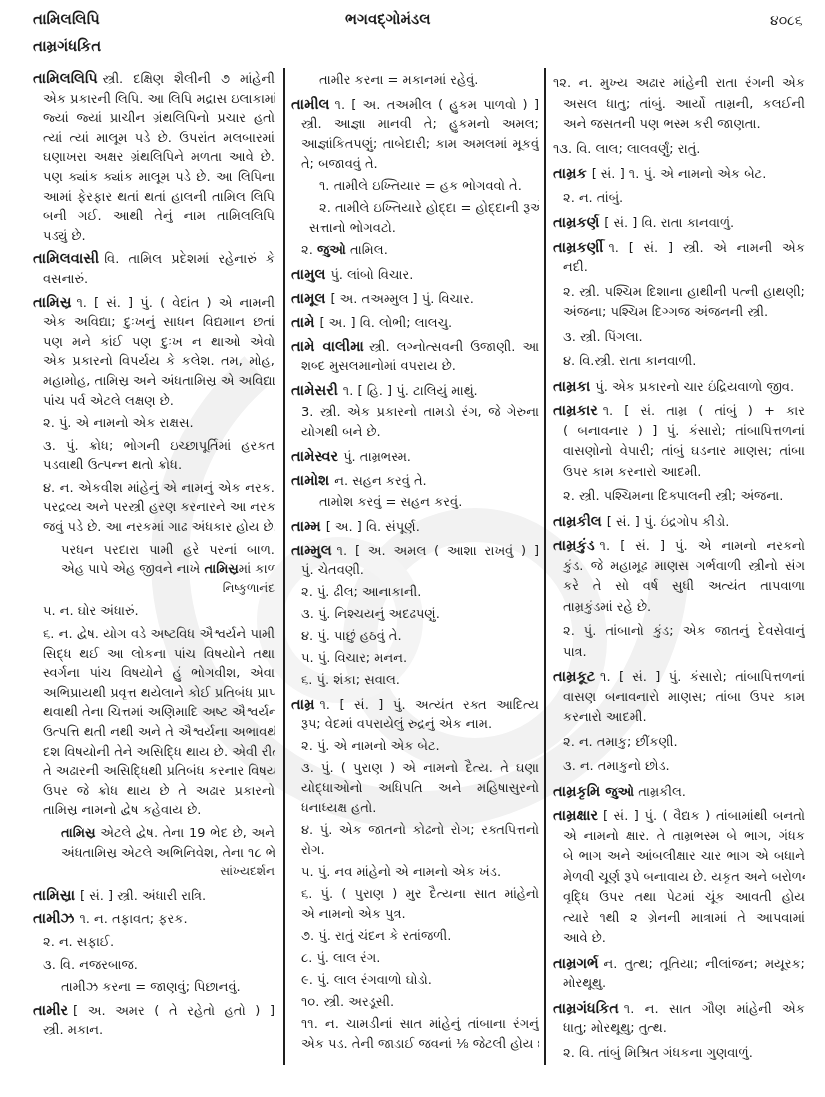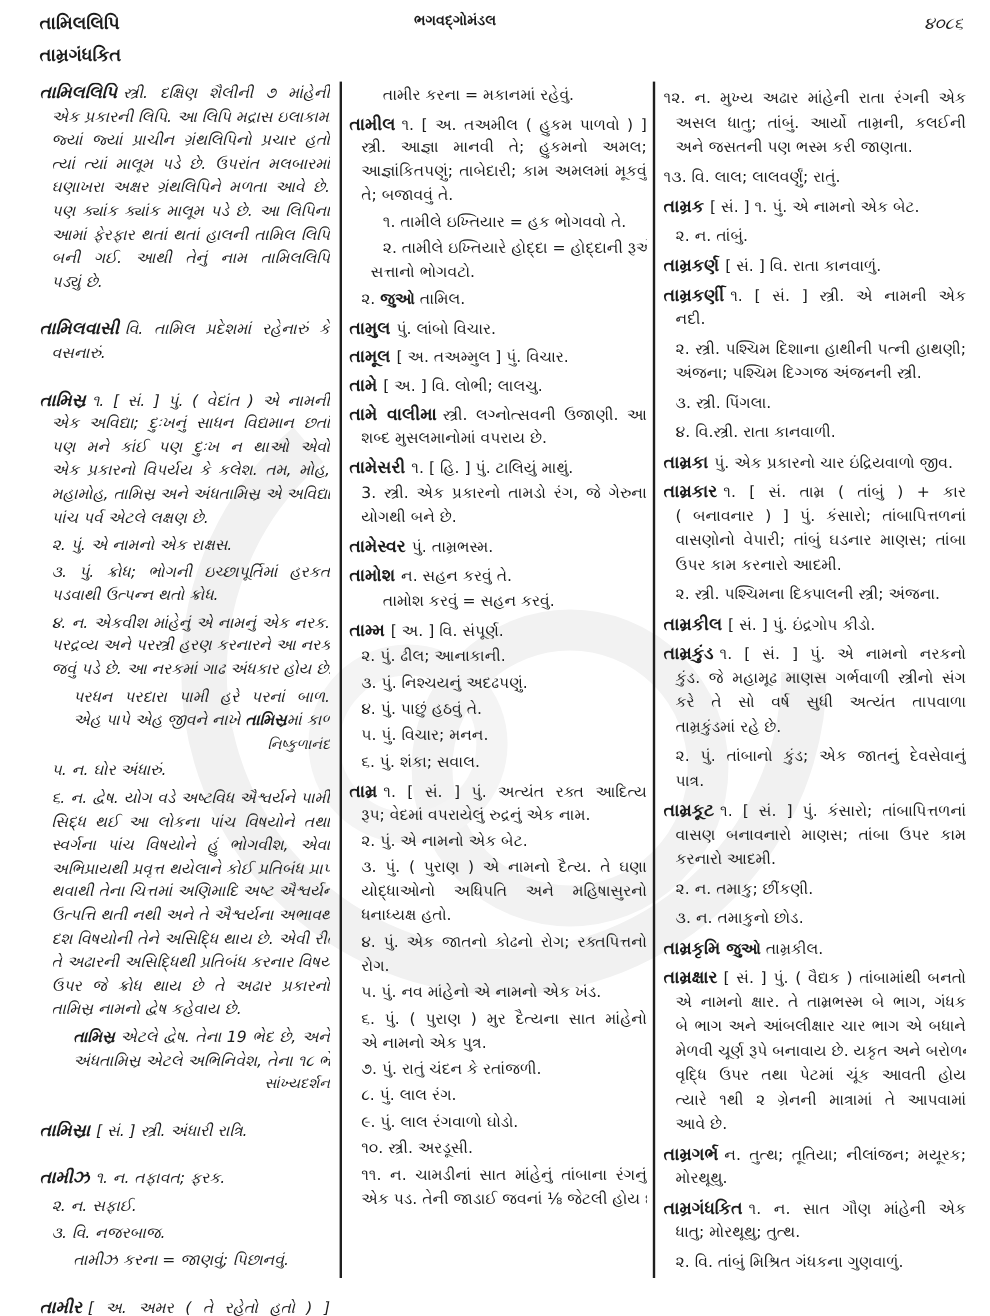--- a/index.html
+++ b/index.html
@@ -12,7 +12,7 @@
   .hd { position: absolute; font-weight: bold; white-space: nowrap; z-index: 2; }
   .guide1 { left: 33px; top: 10px; font-size: 15px; }
   .guide2 { left: 33px; top: 37px; font-size: 15px; }
-  .title  { left: 345px; top: 10px; font-size: 12px; }
+  .title  { left: 345px; top: 10px; font-size: 15px; }
   .pageno { left: 770px; top: 12px; font-size: 14px; font-weight: normal; font-style: italic; }
   .rule { position: absolute; top: 68px; width: 1.5px; height: 997px; background: #1f1f1f; z-index: 2; }
   .rule.r1 { left: 283px; }

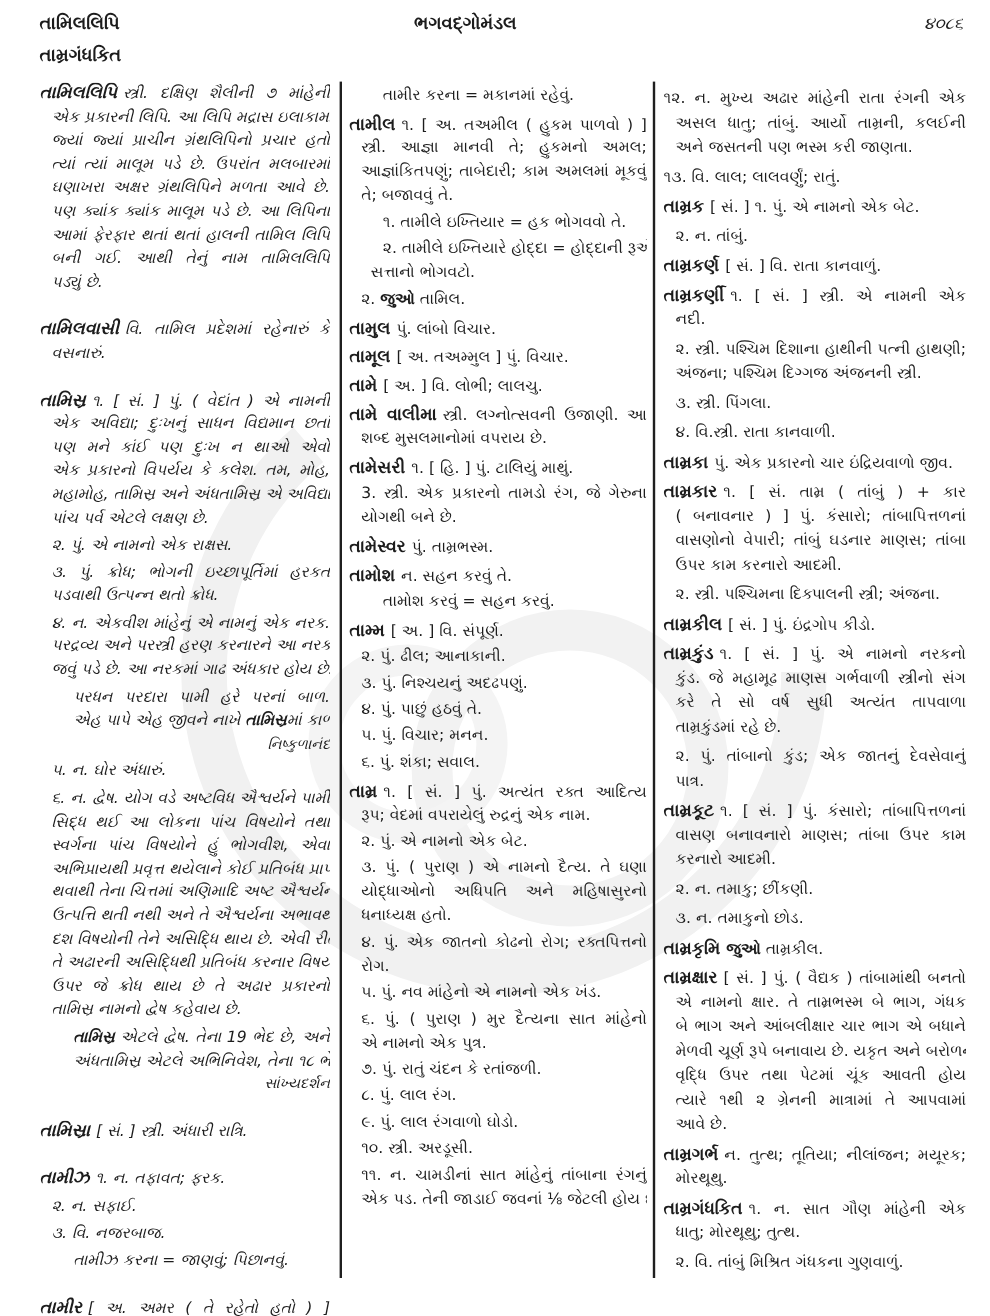--- a/index.html
+++ b/index.html
@@ -13,7 +13,7 @@
   .guide1 { left: 33px; top: 10px; font-size: 15px; }
   .guide2 { left: 33px; top: 37px; font-size: 15px; }
   .title  { left: 345px; top: 10px; font-size: 15px; }
-  .pageno { left: 770px; top: 12px; font-size: 14px; font-weight: normal; font-style: italic; }
+  .pageno { left: 770px; top: 12px; font-size: 14px; font-weight: normal; }
   .rule { position: absolute; top: 68px; width: 1.5px; height: 997px; background: #1f1f1f; z-index: 2; }
   .rule.r1 { left: 283px; }
   .rule.r2 { left: 544px; }

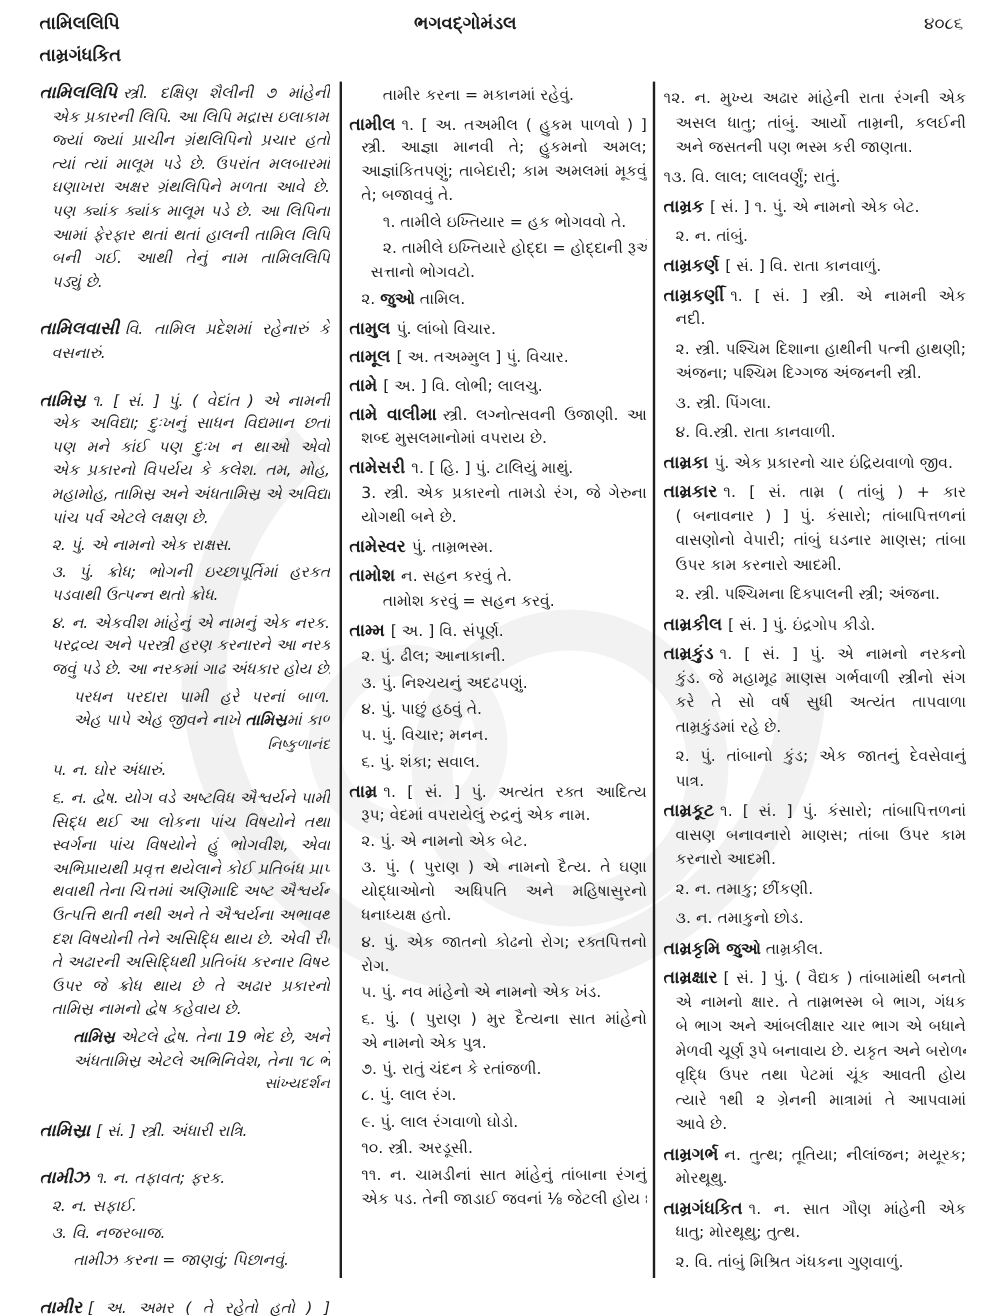--- a/index.html
+++ b/index.html
@@ -38,7 +38,7 @@
   .head { font-weight: bold; font-size: 14.5px; margin-right: 5px; }
   .b { font-weight: bold; }
 
-  .c0 .blk { margin-top: 3px; font-style: italic; }  .c0 .blk.entry { margin-top: 20px; }
+  .c0 .blk { margin-top: 3px; }  .c0 .blk.entry { margin-top: 20px; }
   .c1 .blk { margin-top: 2px; }  .c1 .blk.entry { margin-top: 4px; }
   .c2 .blk { margin-top: 4px; }
   .col .blk:first-child { margin-top: 0; }

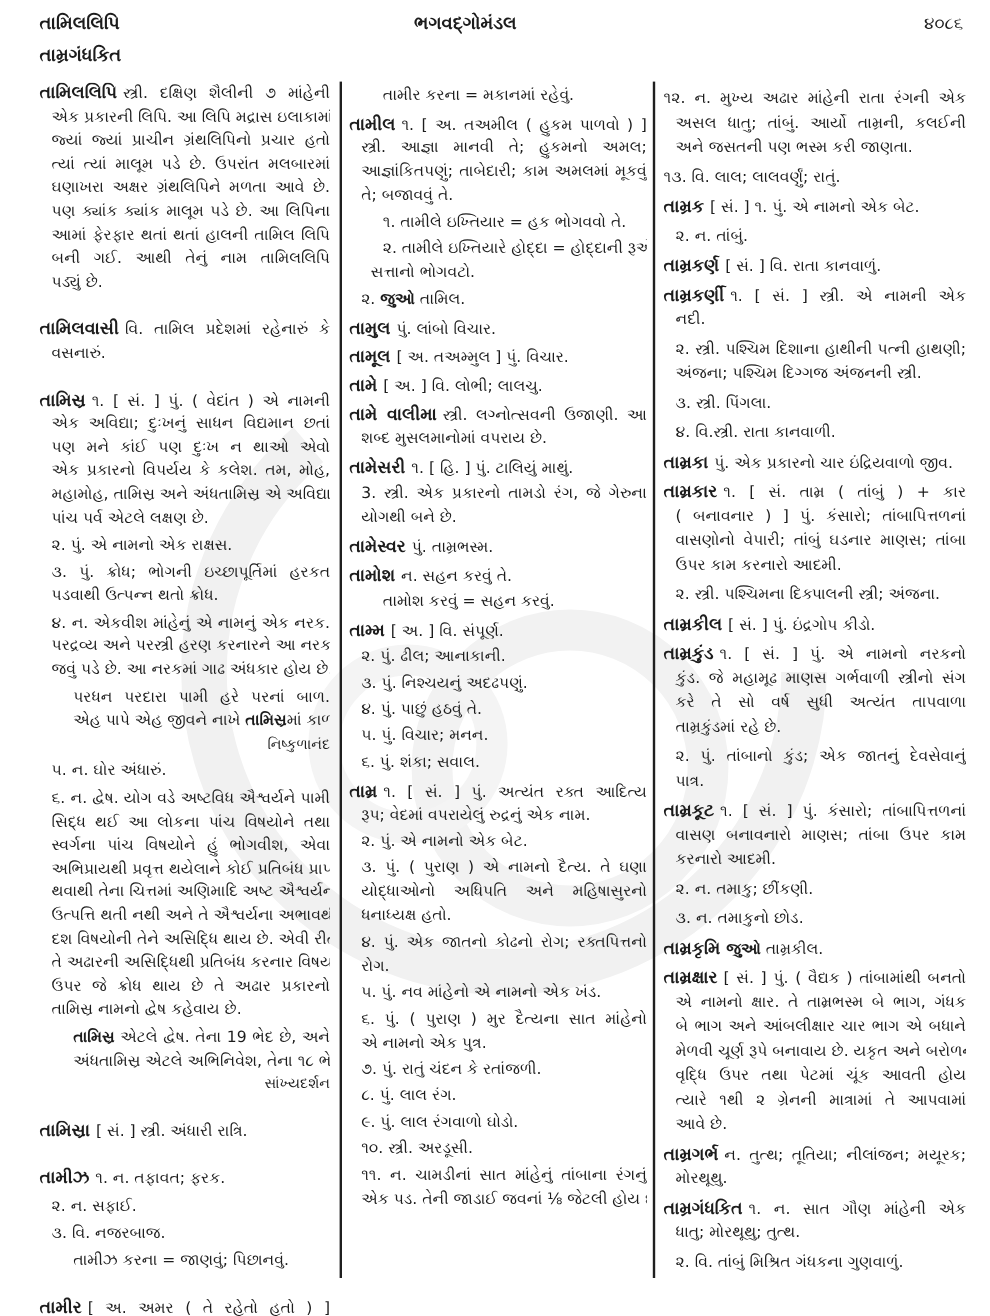--- a/index.html
+++ b/index.html
@@ -38,7 +38,7 @@
   .head { font-weight: bold; font-size: 14.5px; margin-right: 5px; }
   .b { font-weight: bold; }
 
-  .c0 .blk { margin-top: 3px; }  .c0 .blk.entry { margin-top: 20px; }
+  .c0 .blk { margin-top: 3px; }  .c0 .blk.entry { margin-top: 4px; }
   .c1 .blk { margin-top: 2px; }  .c1 .blk.entry { margin-top: 4px; }
   .c2 .blk { margin-top: 4px; }
   .col .blk:first-child { margin-top: 0; }

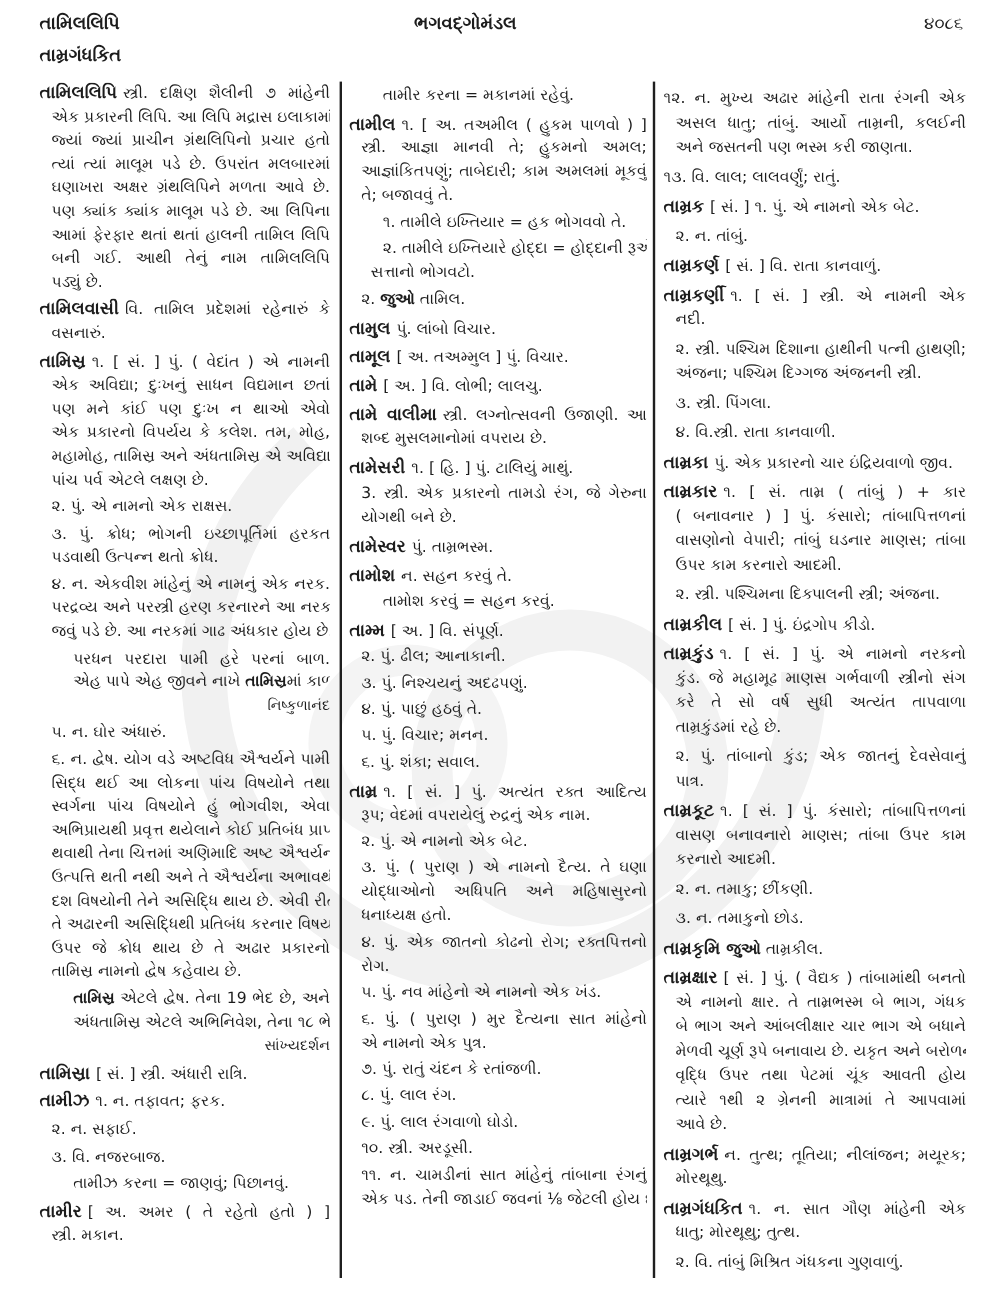--- a/index.html
+++ b/index.html
@@ -196,6 +196,10 @@
     <div class="blk entry">
       <div class="ln"><span class="head">તામ્મ</span><span>[ અ. ] વિ. સંપૂર્ણ.</span></div>
     </div>
+    <div class="blk entry">
+      <div class="ln"><span class="head">તામ્મુલ</span><span>૧. [ અ. અમલ ( આશા રાખવું ) ]</span></div>
+      <div class="ln">પું. ચેતવણી.</div>
+    </div>
     <div class="blk sense">
         <div class="ln">૨. પું. ઢીલ; આનાકાની.</div>
       </div>

